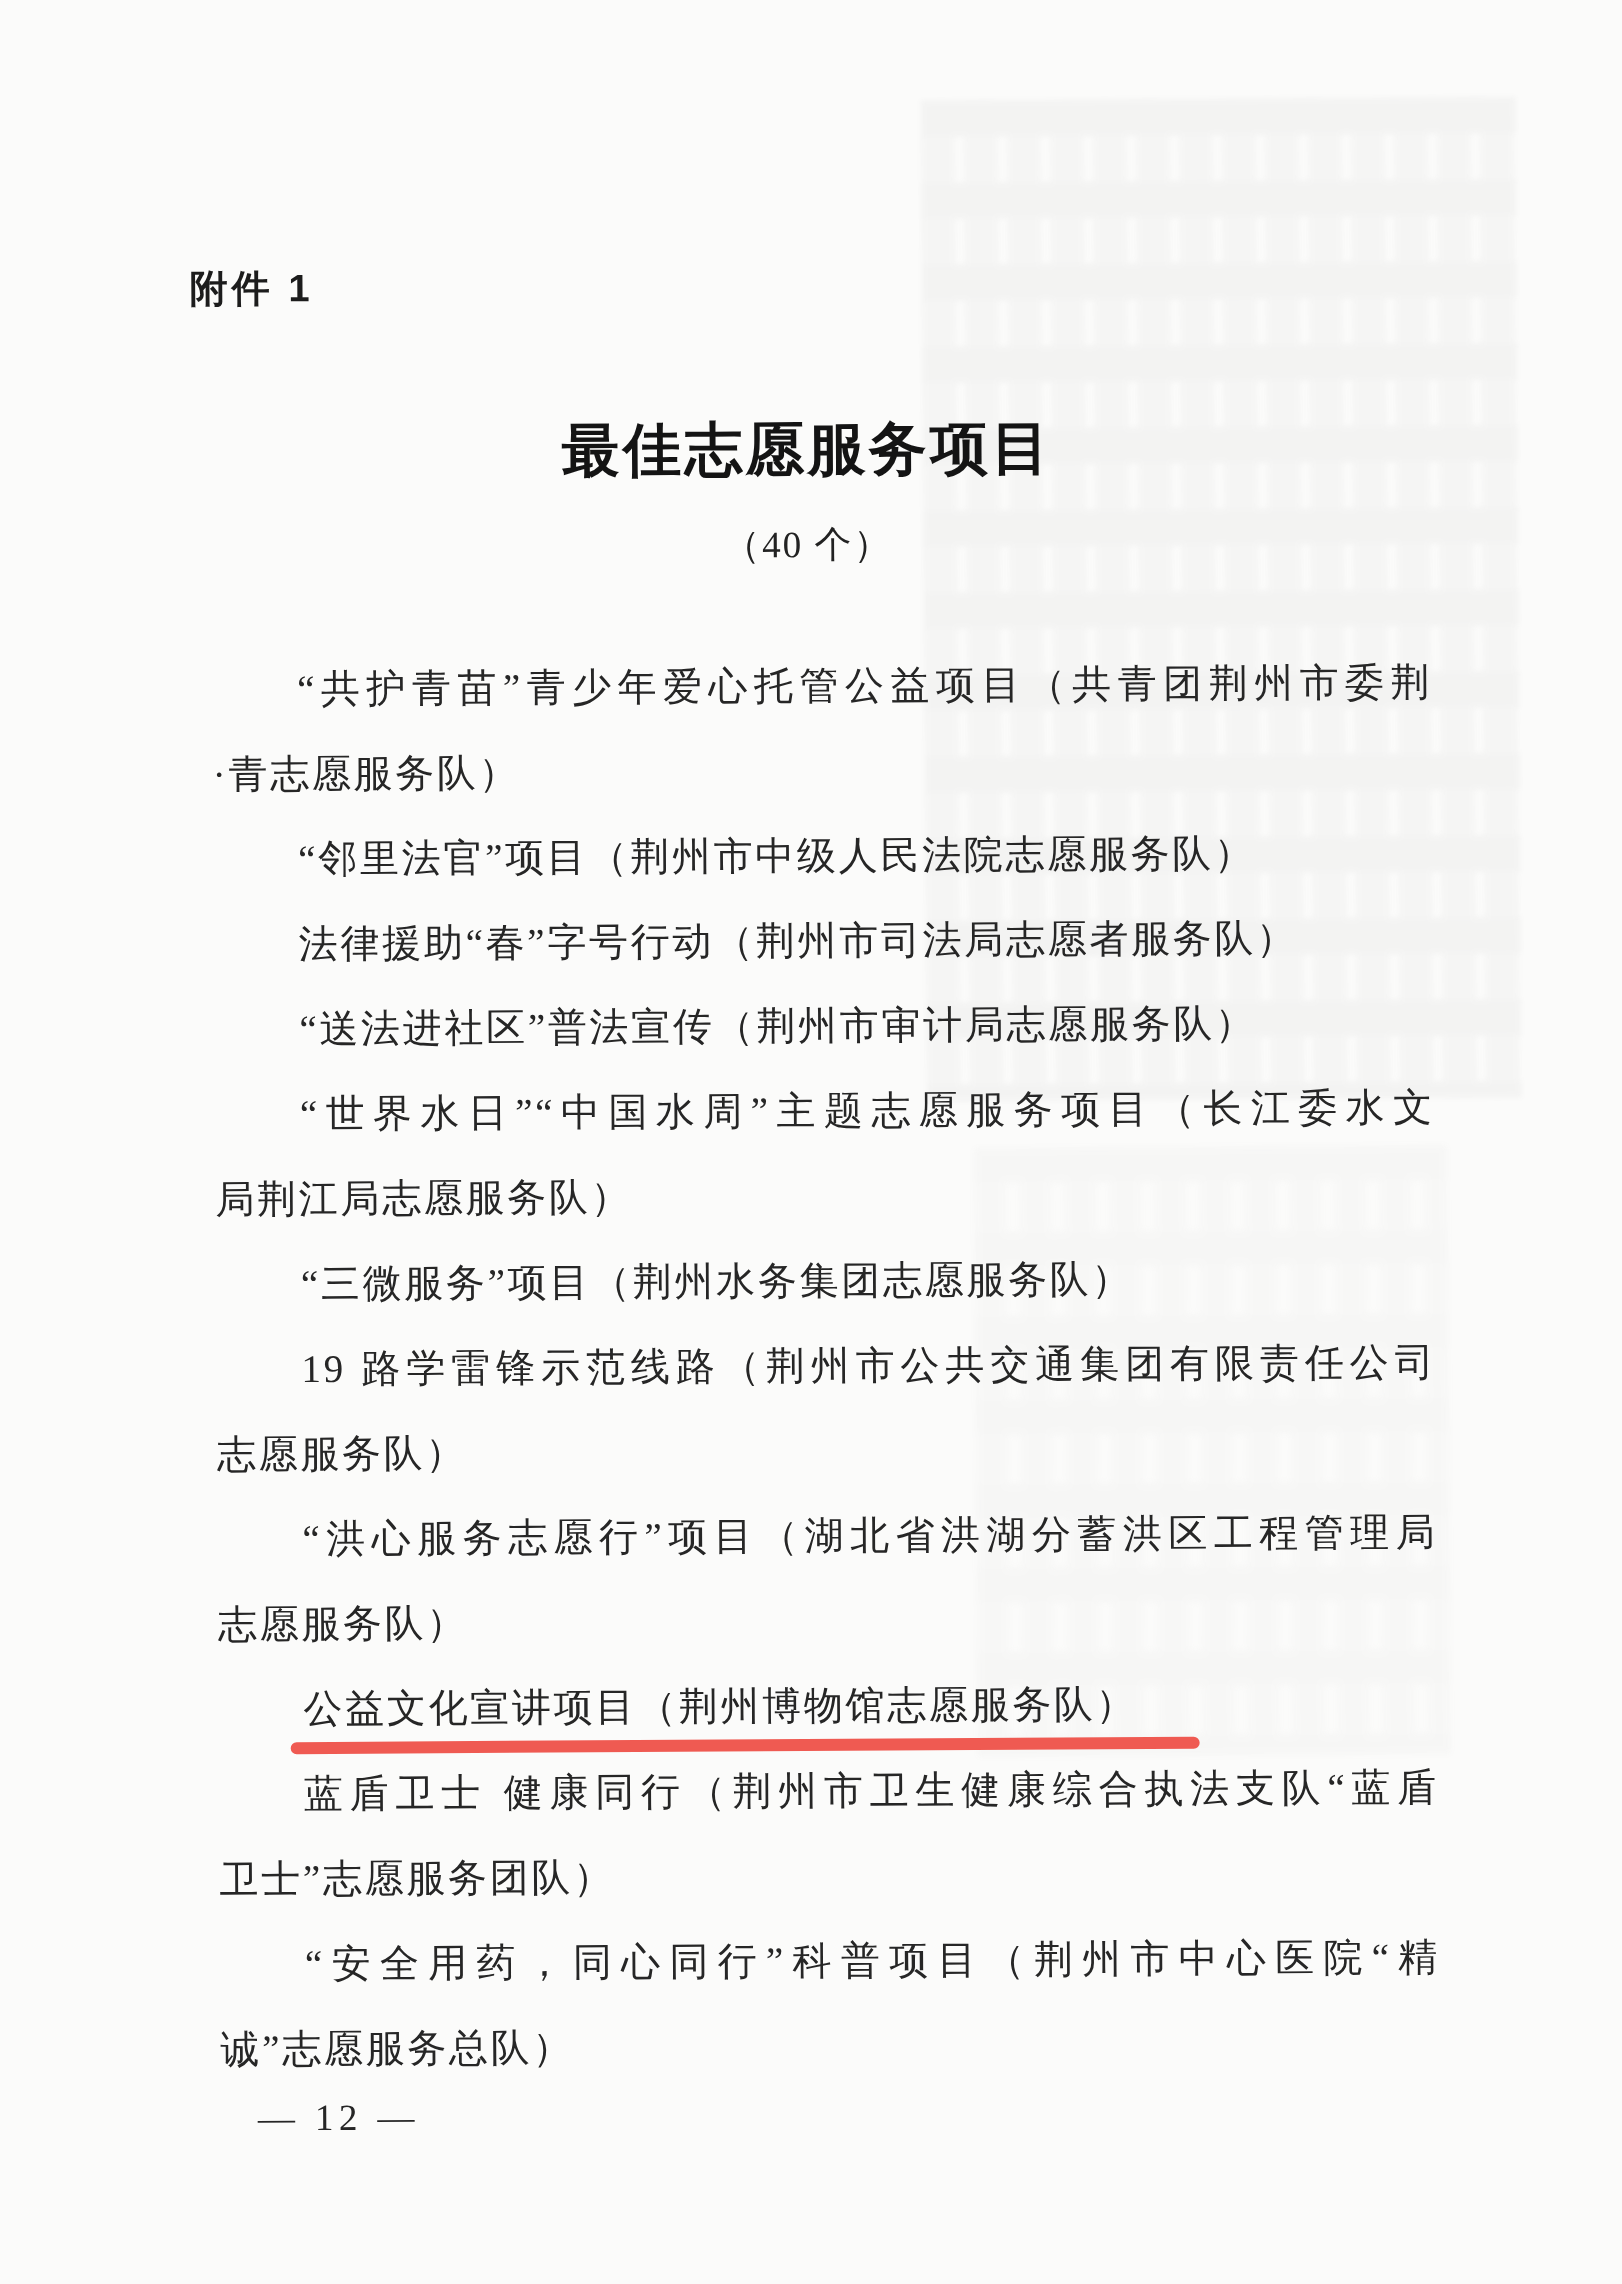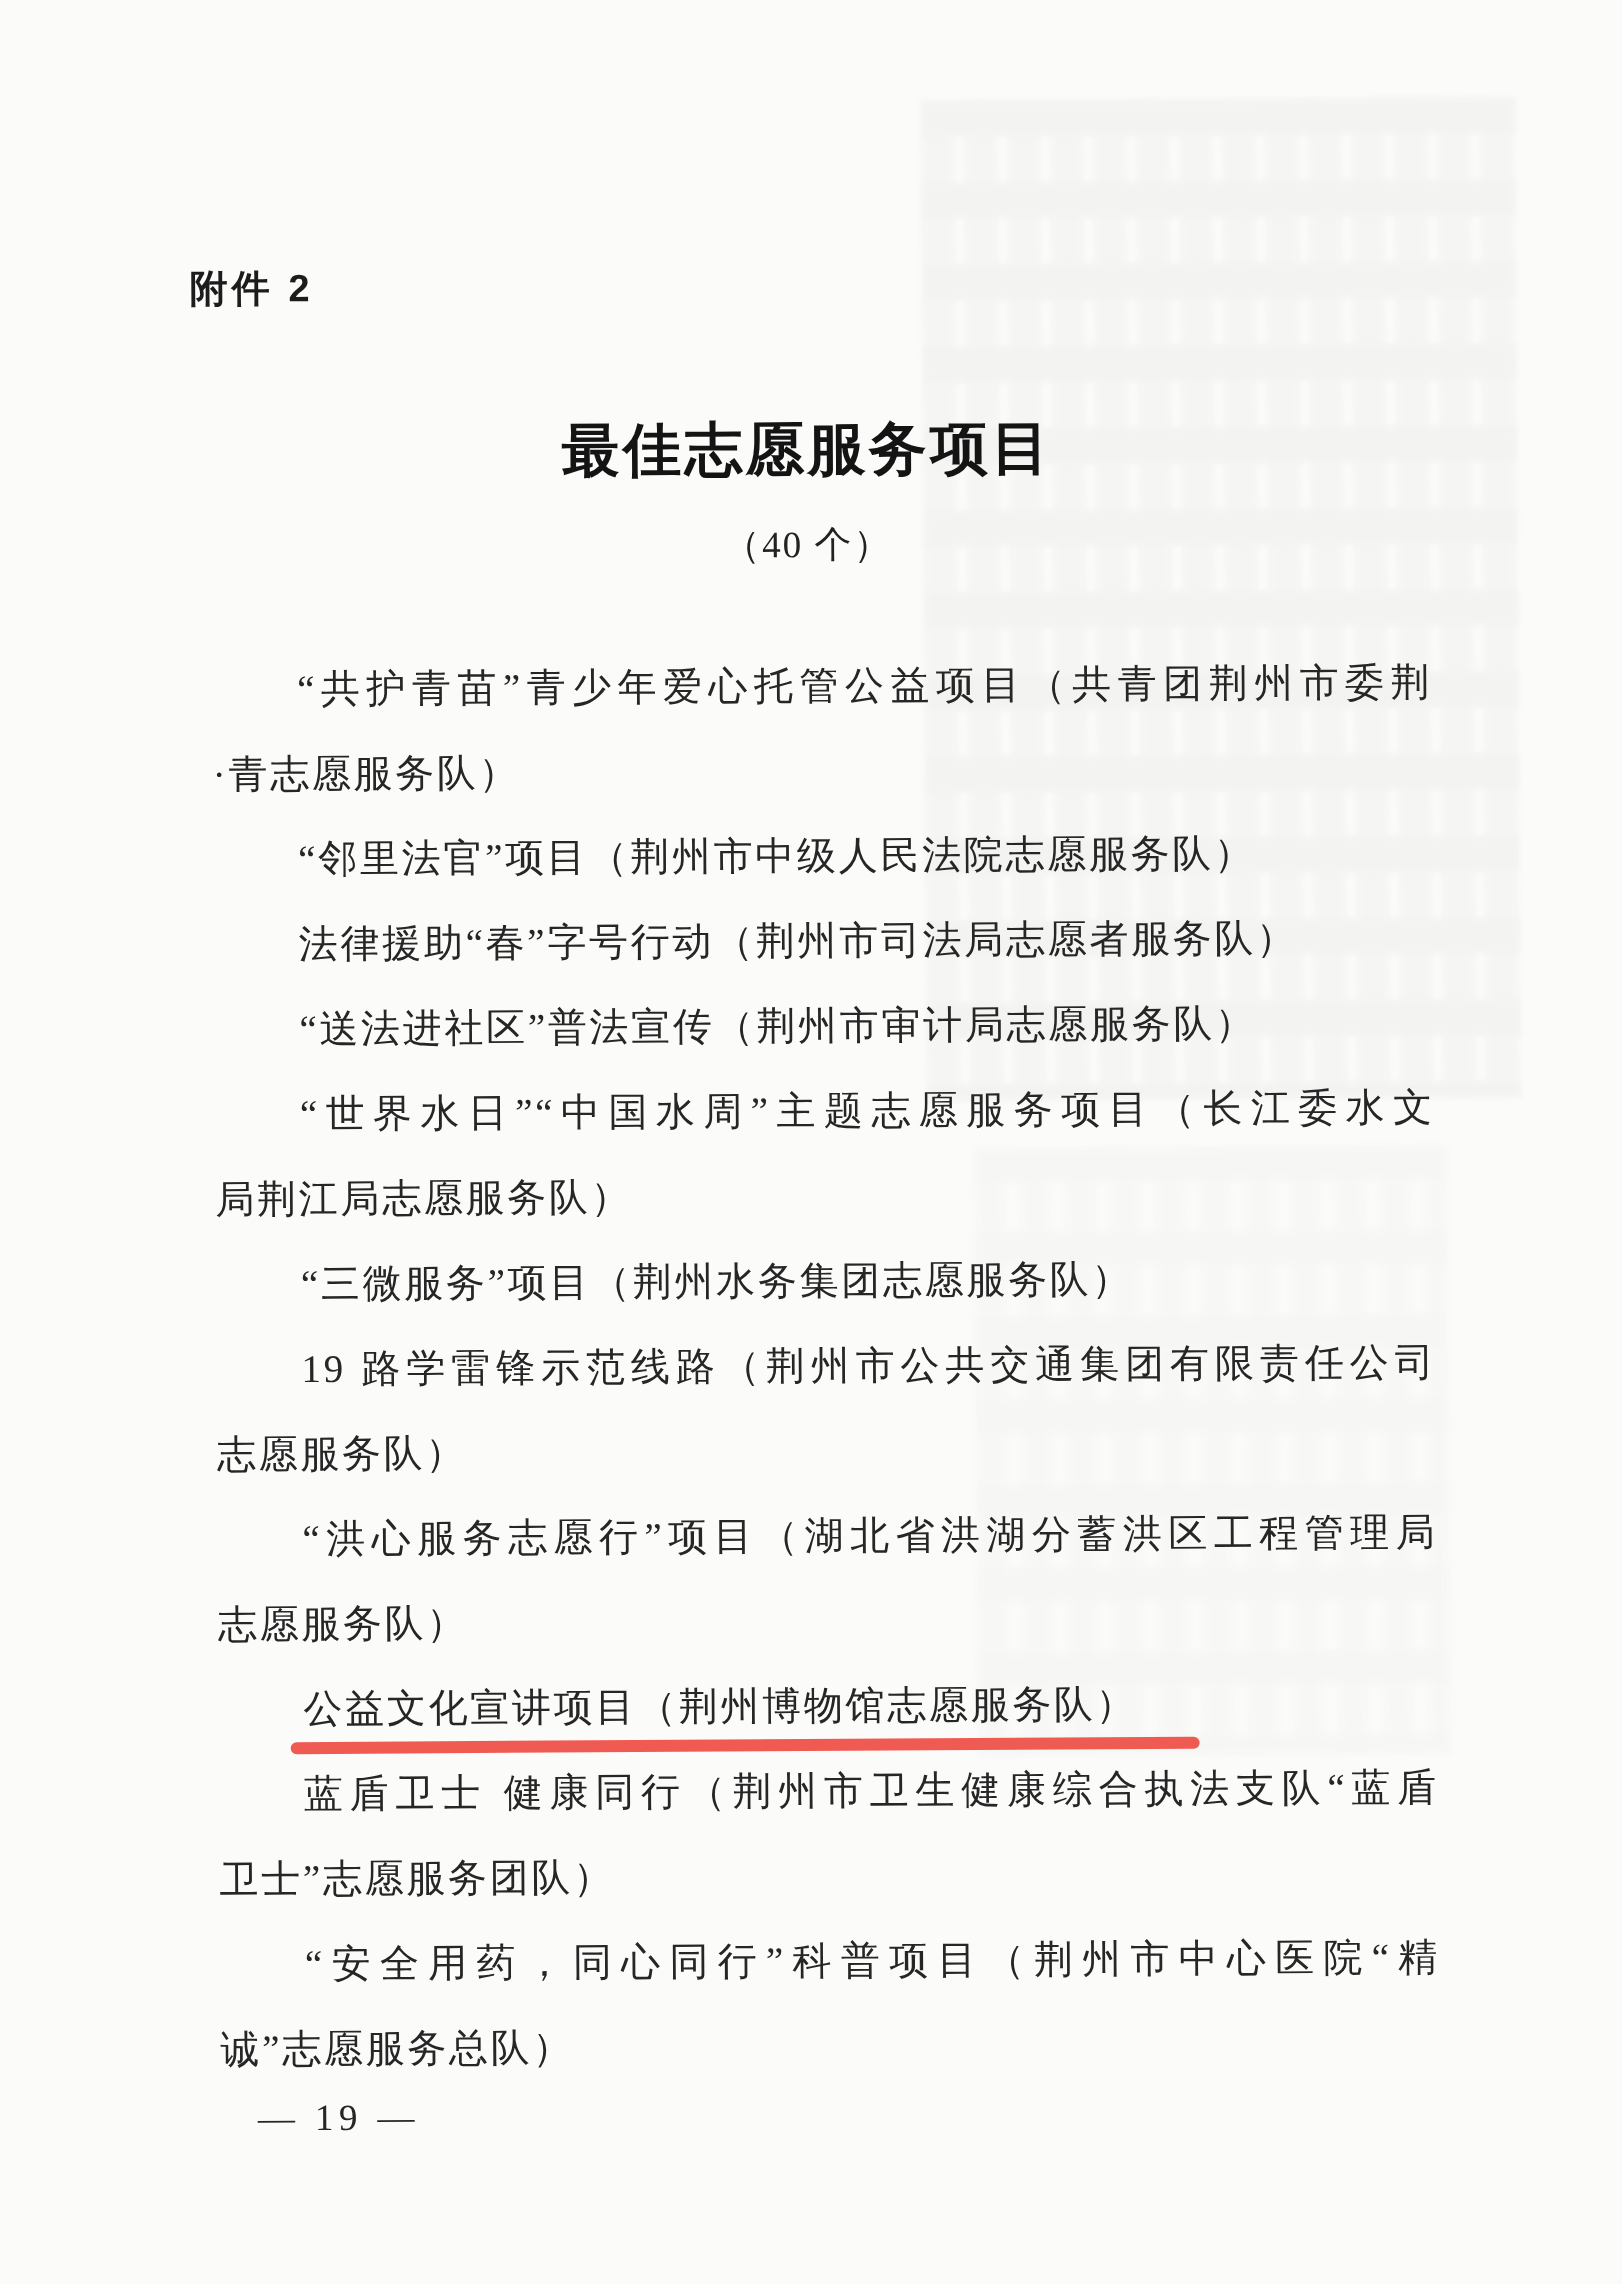--- a/index.html
+++ b/index.html
@@ -135,7 +135,7 @@
   <div class="ghost"></div>
   <div class="ghost2"></div>
 
-  <div class="attachment">附件 2</div>
+  <div class="attachment">附件 1</div>
 
   <div class="doc-title">最佳志愿服务项目</div>
 

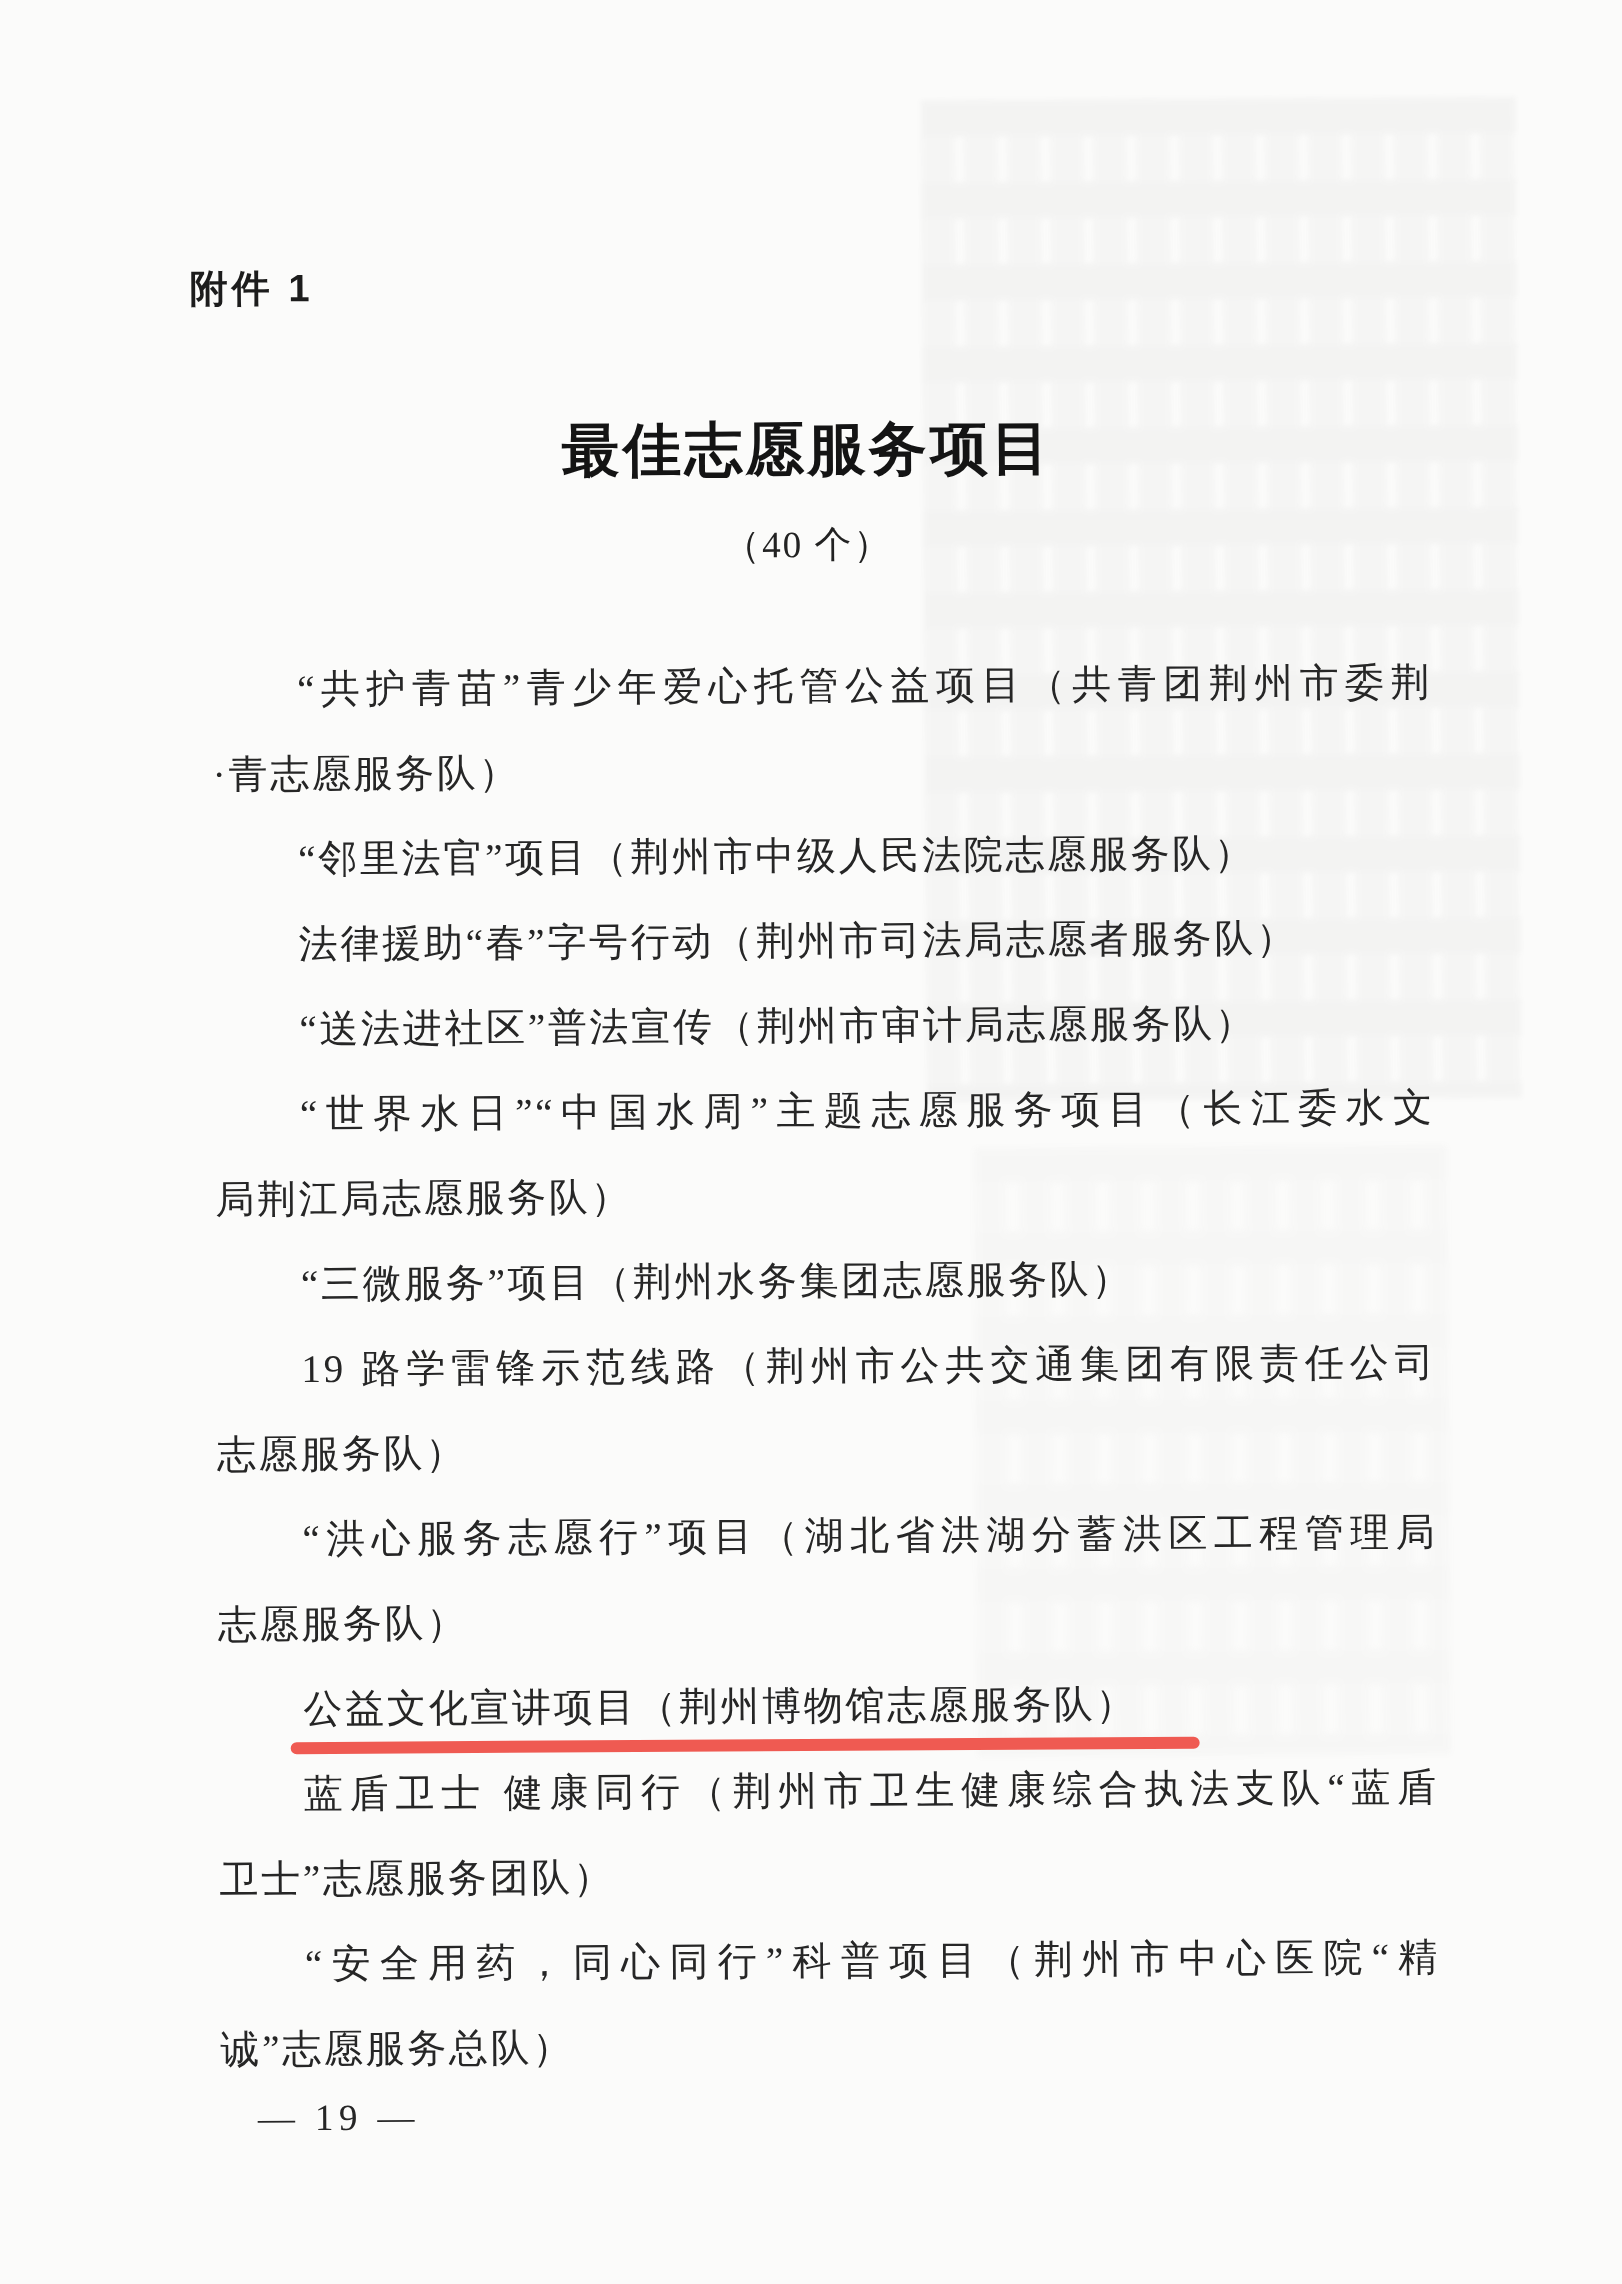--- a/index.html
+++ b/index.html
@@ -196,7 +196,7 @@
     </div>
     </div>
 
-  <div class="page-footer">— 19 —</div>
+  <div class="page-footer">— 12 —</div>
 
 </div>
 

